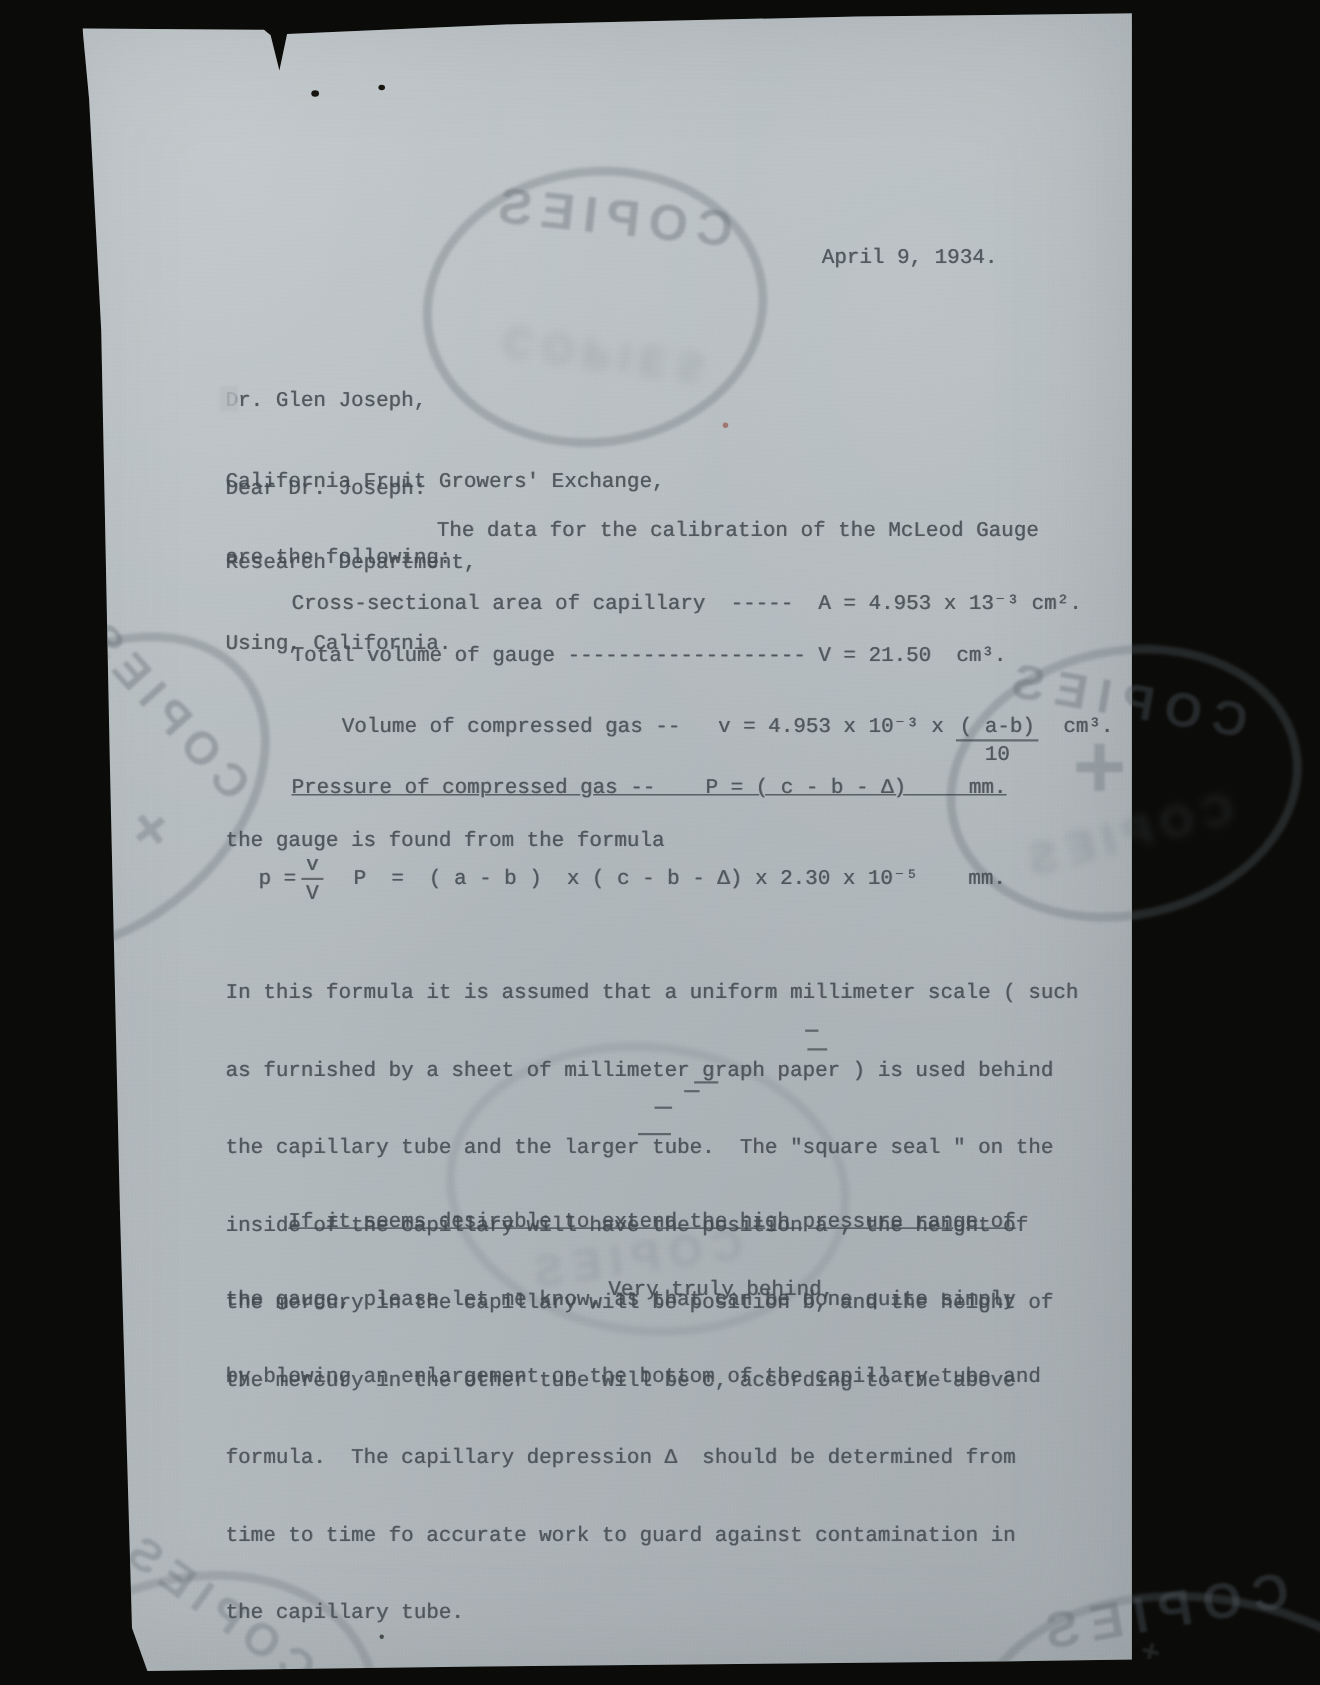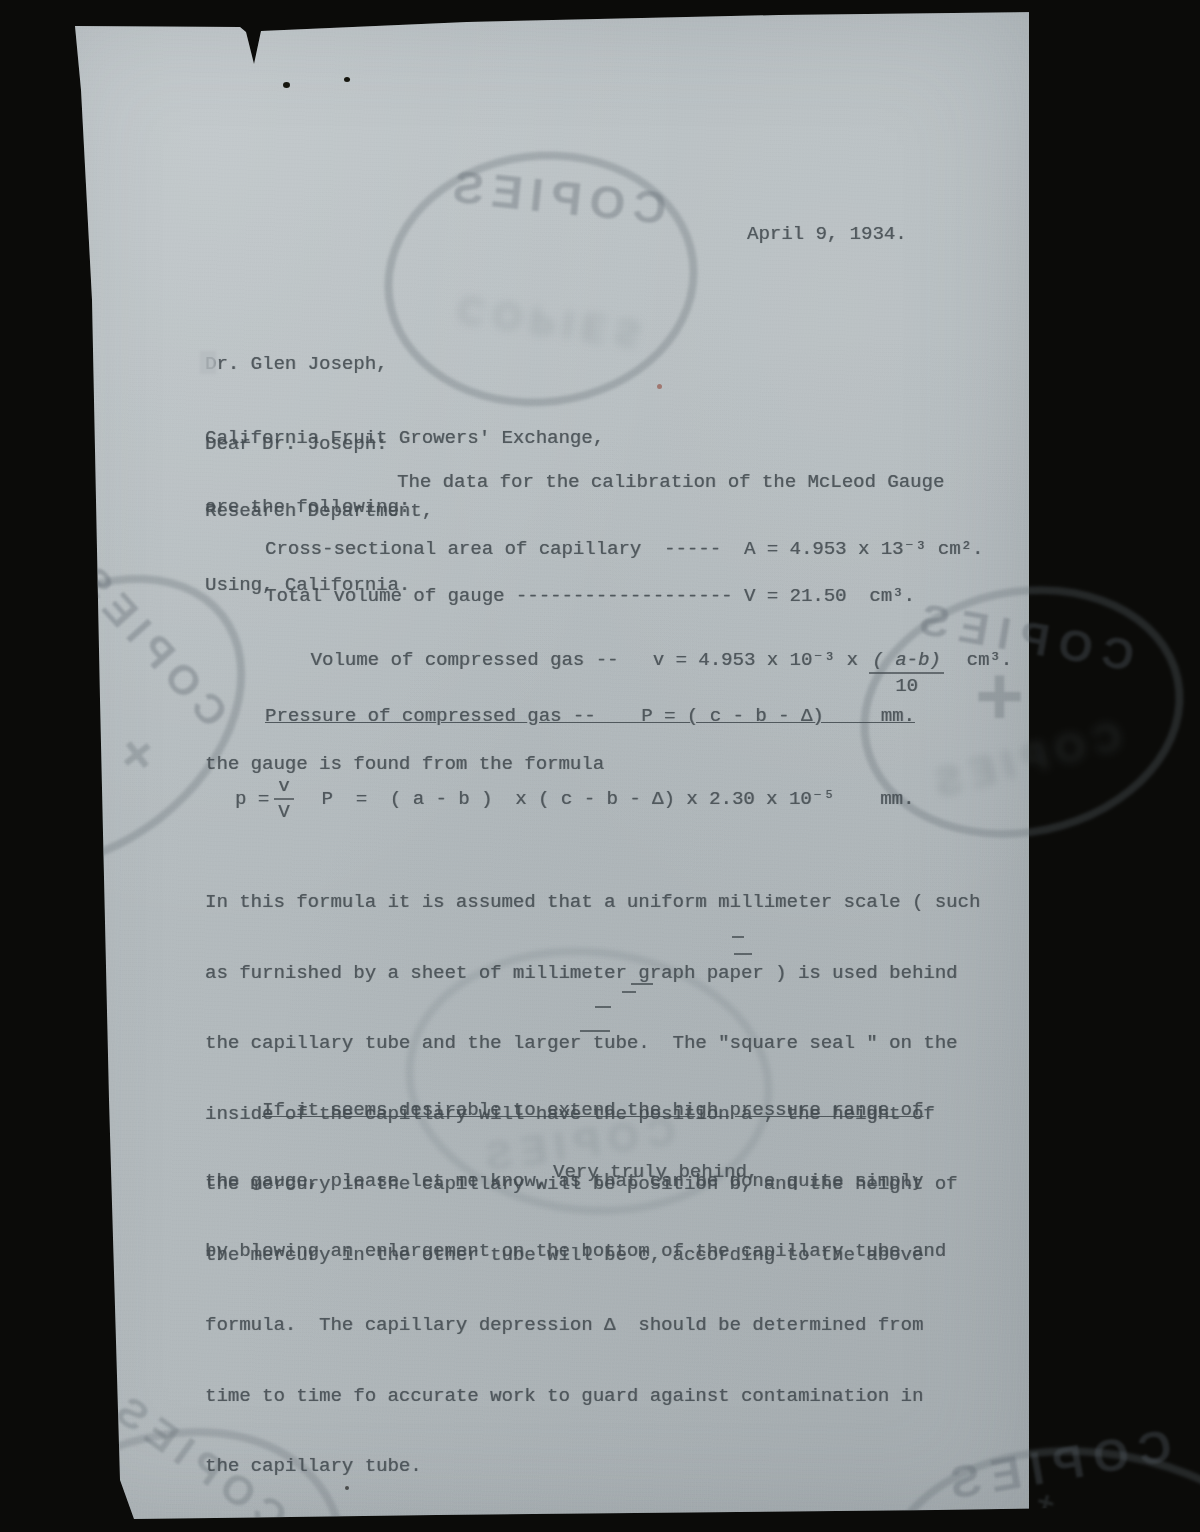--- a/index.html
+++ b/index.html
@@ -51,7 +51,7 @@
   .p2 .line:first-child{padding-left:57px;text-decoration:underline;}
   
   .frac{display:inline-block;text-align:center;vertical-align:top;}
-  .frac .num{display:block;border-bottom:2px solid rgba(67,75,80,.8);padding:0 3px;font-style:italic;}
+  .frac .num{display:block;border-bottom:2px solid rgba(67,75,80,.8);padding:0 3px;}
   .frac .den{display:block;}
   .formula-row{display:flex;align-items:center;}
   .frac-mid{display:inline-block;text-align:center;vertical-align:middle;margin:0 5px;}

